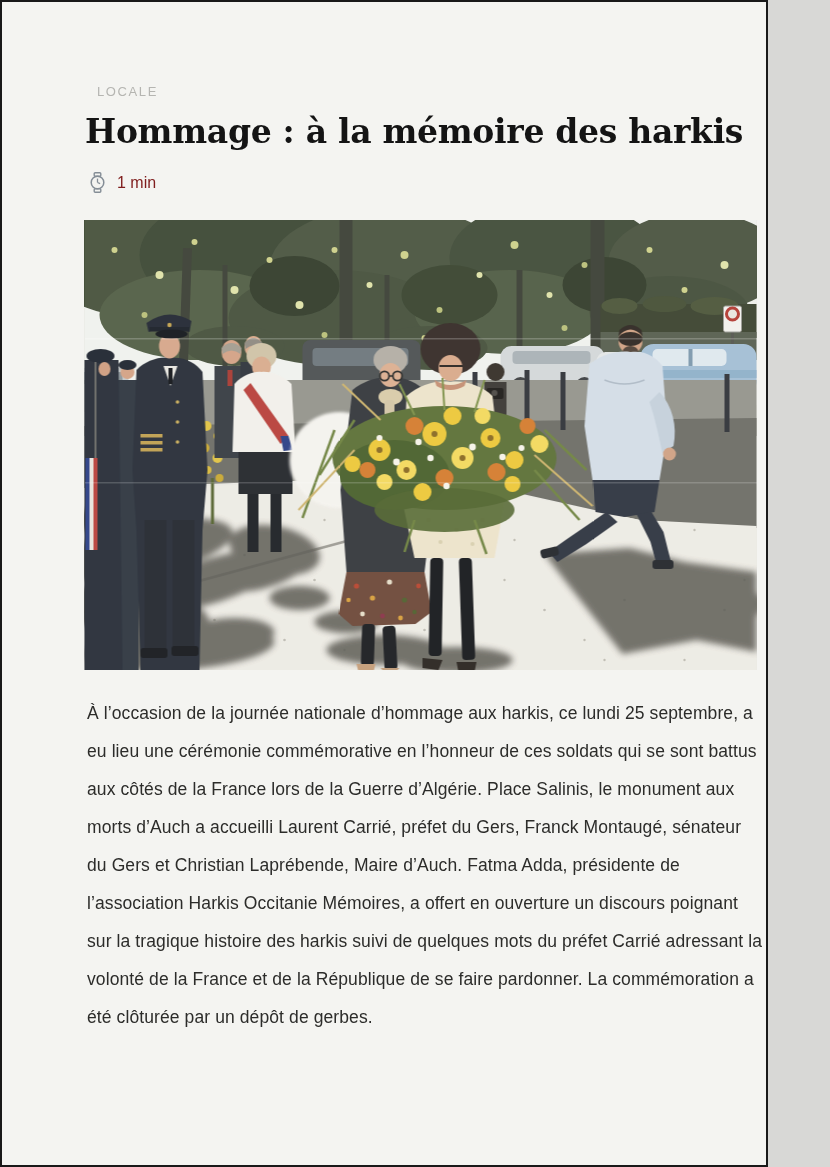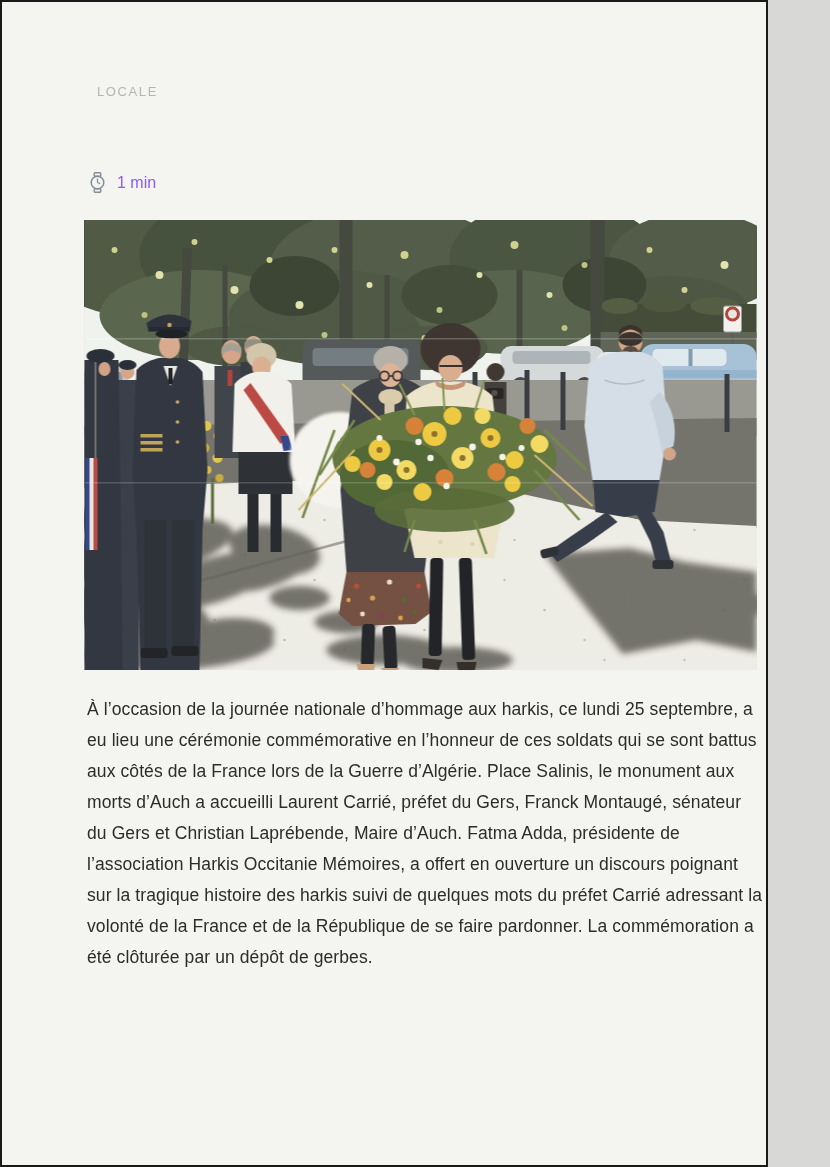--- a/index.html
+++ b/index.html
@@ -49,6 +49,7 @@
 
   <div class="category">LOCALE</div>
 
+  <h1 class="headline">Hommage : à la mémoire des harkis</h1>
 
   <div class="meta">
     <svg class="watch" viewBox="0 0 19 21" aria-hidden="true">

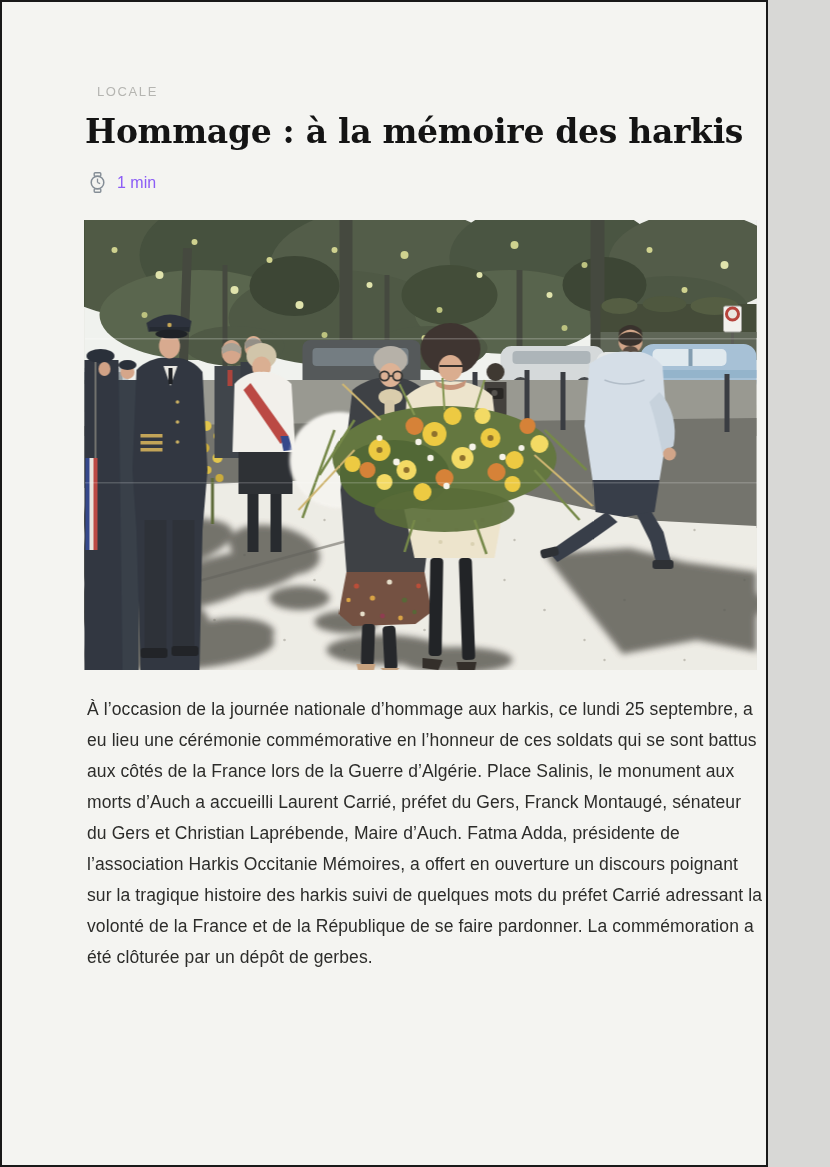--- a/index.html
+++ b/index.html
@@ -27,7 +27,7 @@
   .meta{
     position:absolute;left:86px;top:170px;
     display:flex;align-items:center;gap:10px;
-    font-size:16px;color:#8b5cf6;
+    font-size:16px;color:#7f1d1d;
   }
   .meta .watch{width:19px;height:21px;display:block;}
   figure.photo{

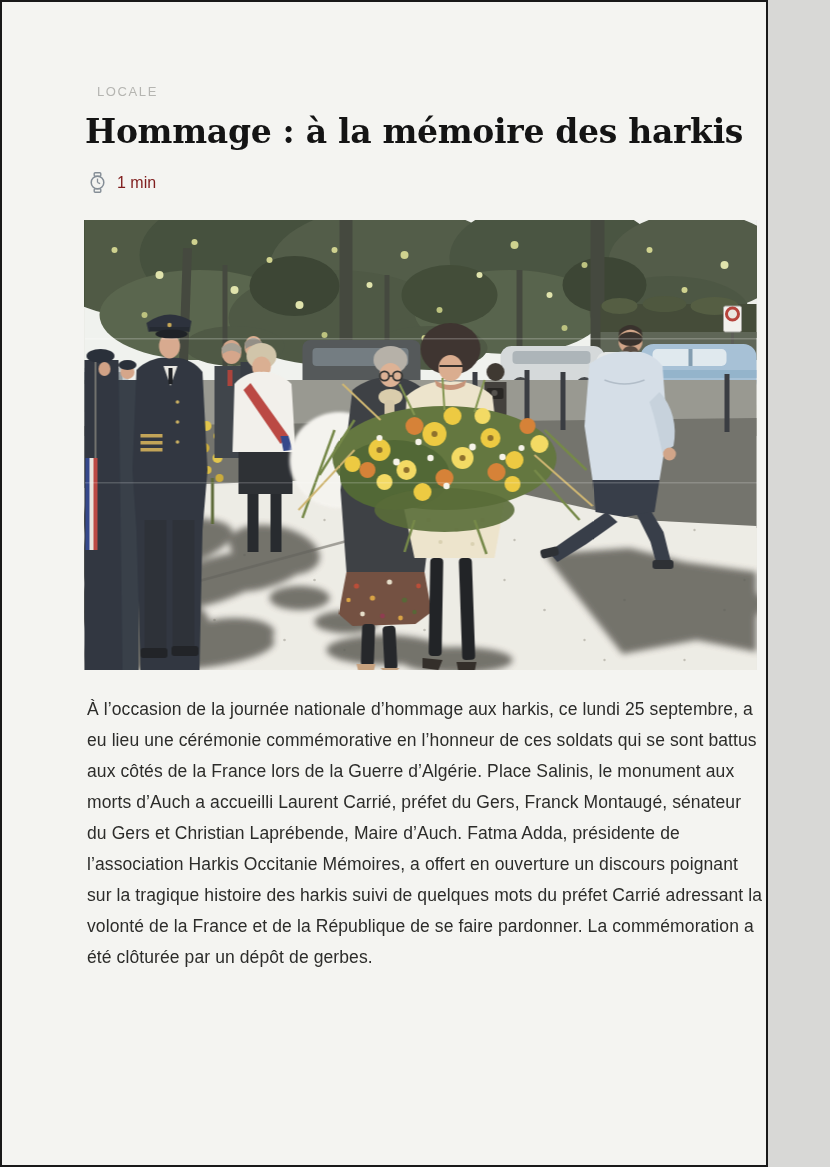--- a/index.html
+++ b/index.html
@@ -38,7 +38,7 @@
   .body-text{
     position:absolute;left:85px;top:692px;margin:0;
     width:678px;
-    font-size:17.5px;line-height:31px;
+    font-size:17.5px;line-height:38px;
     color:#2c2c2a;letter-spacing:0.1px;
   }
 </style>

